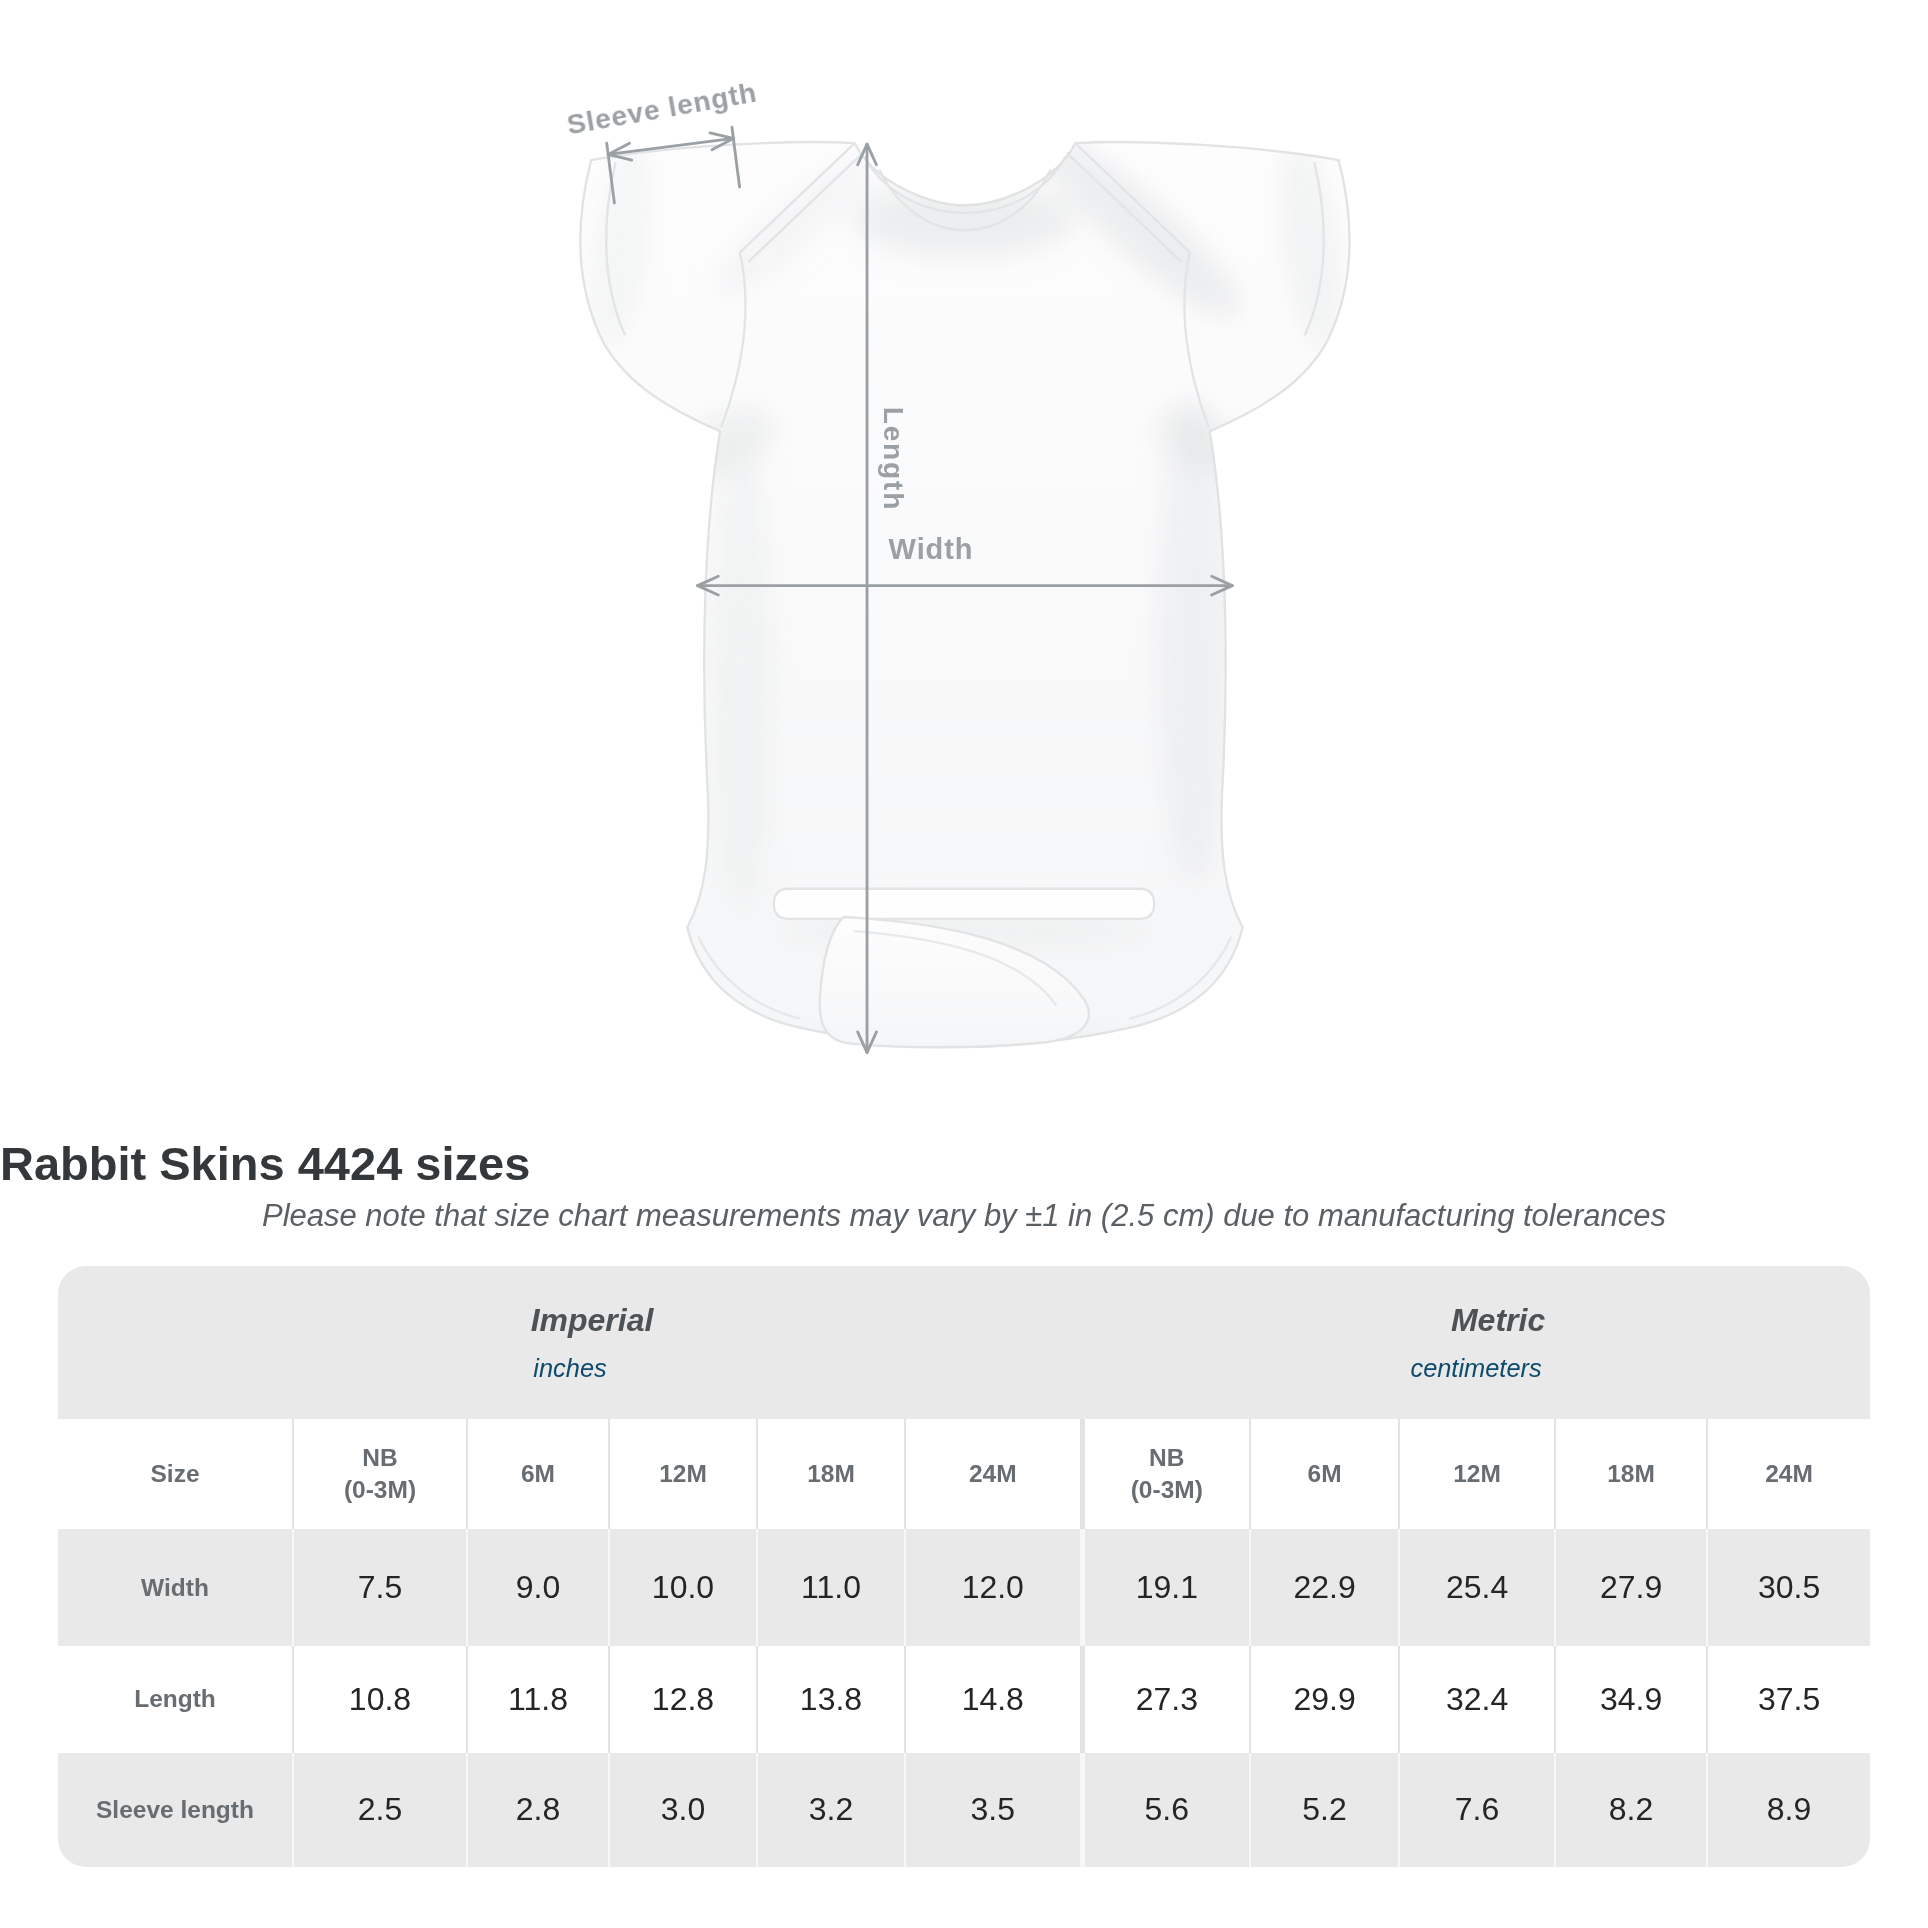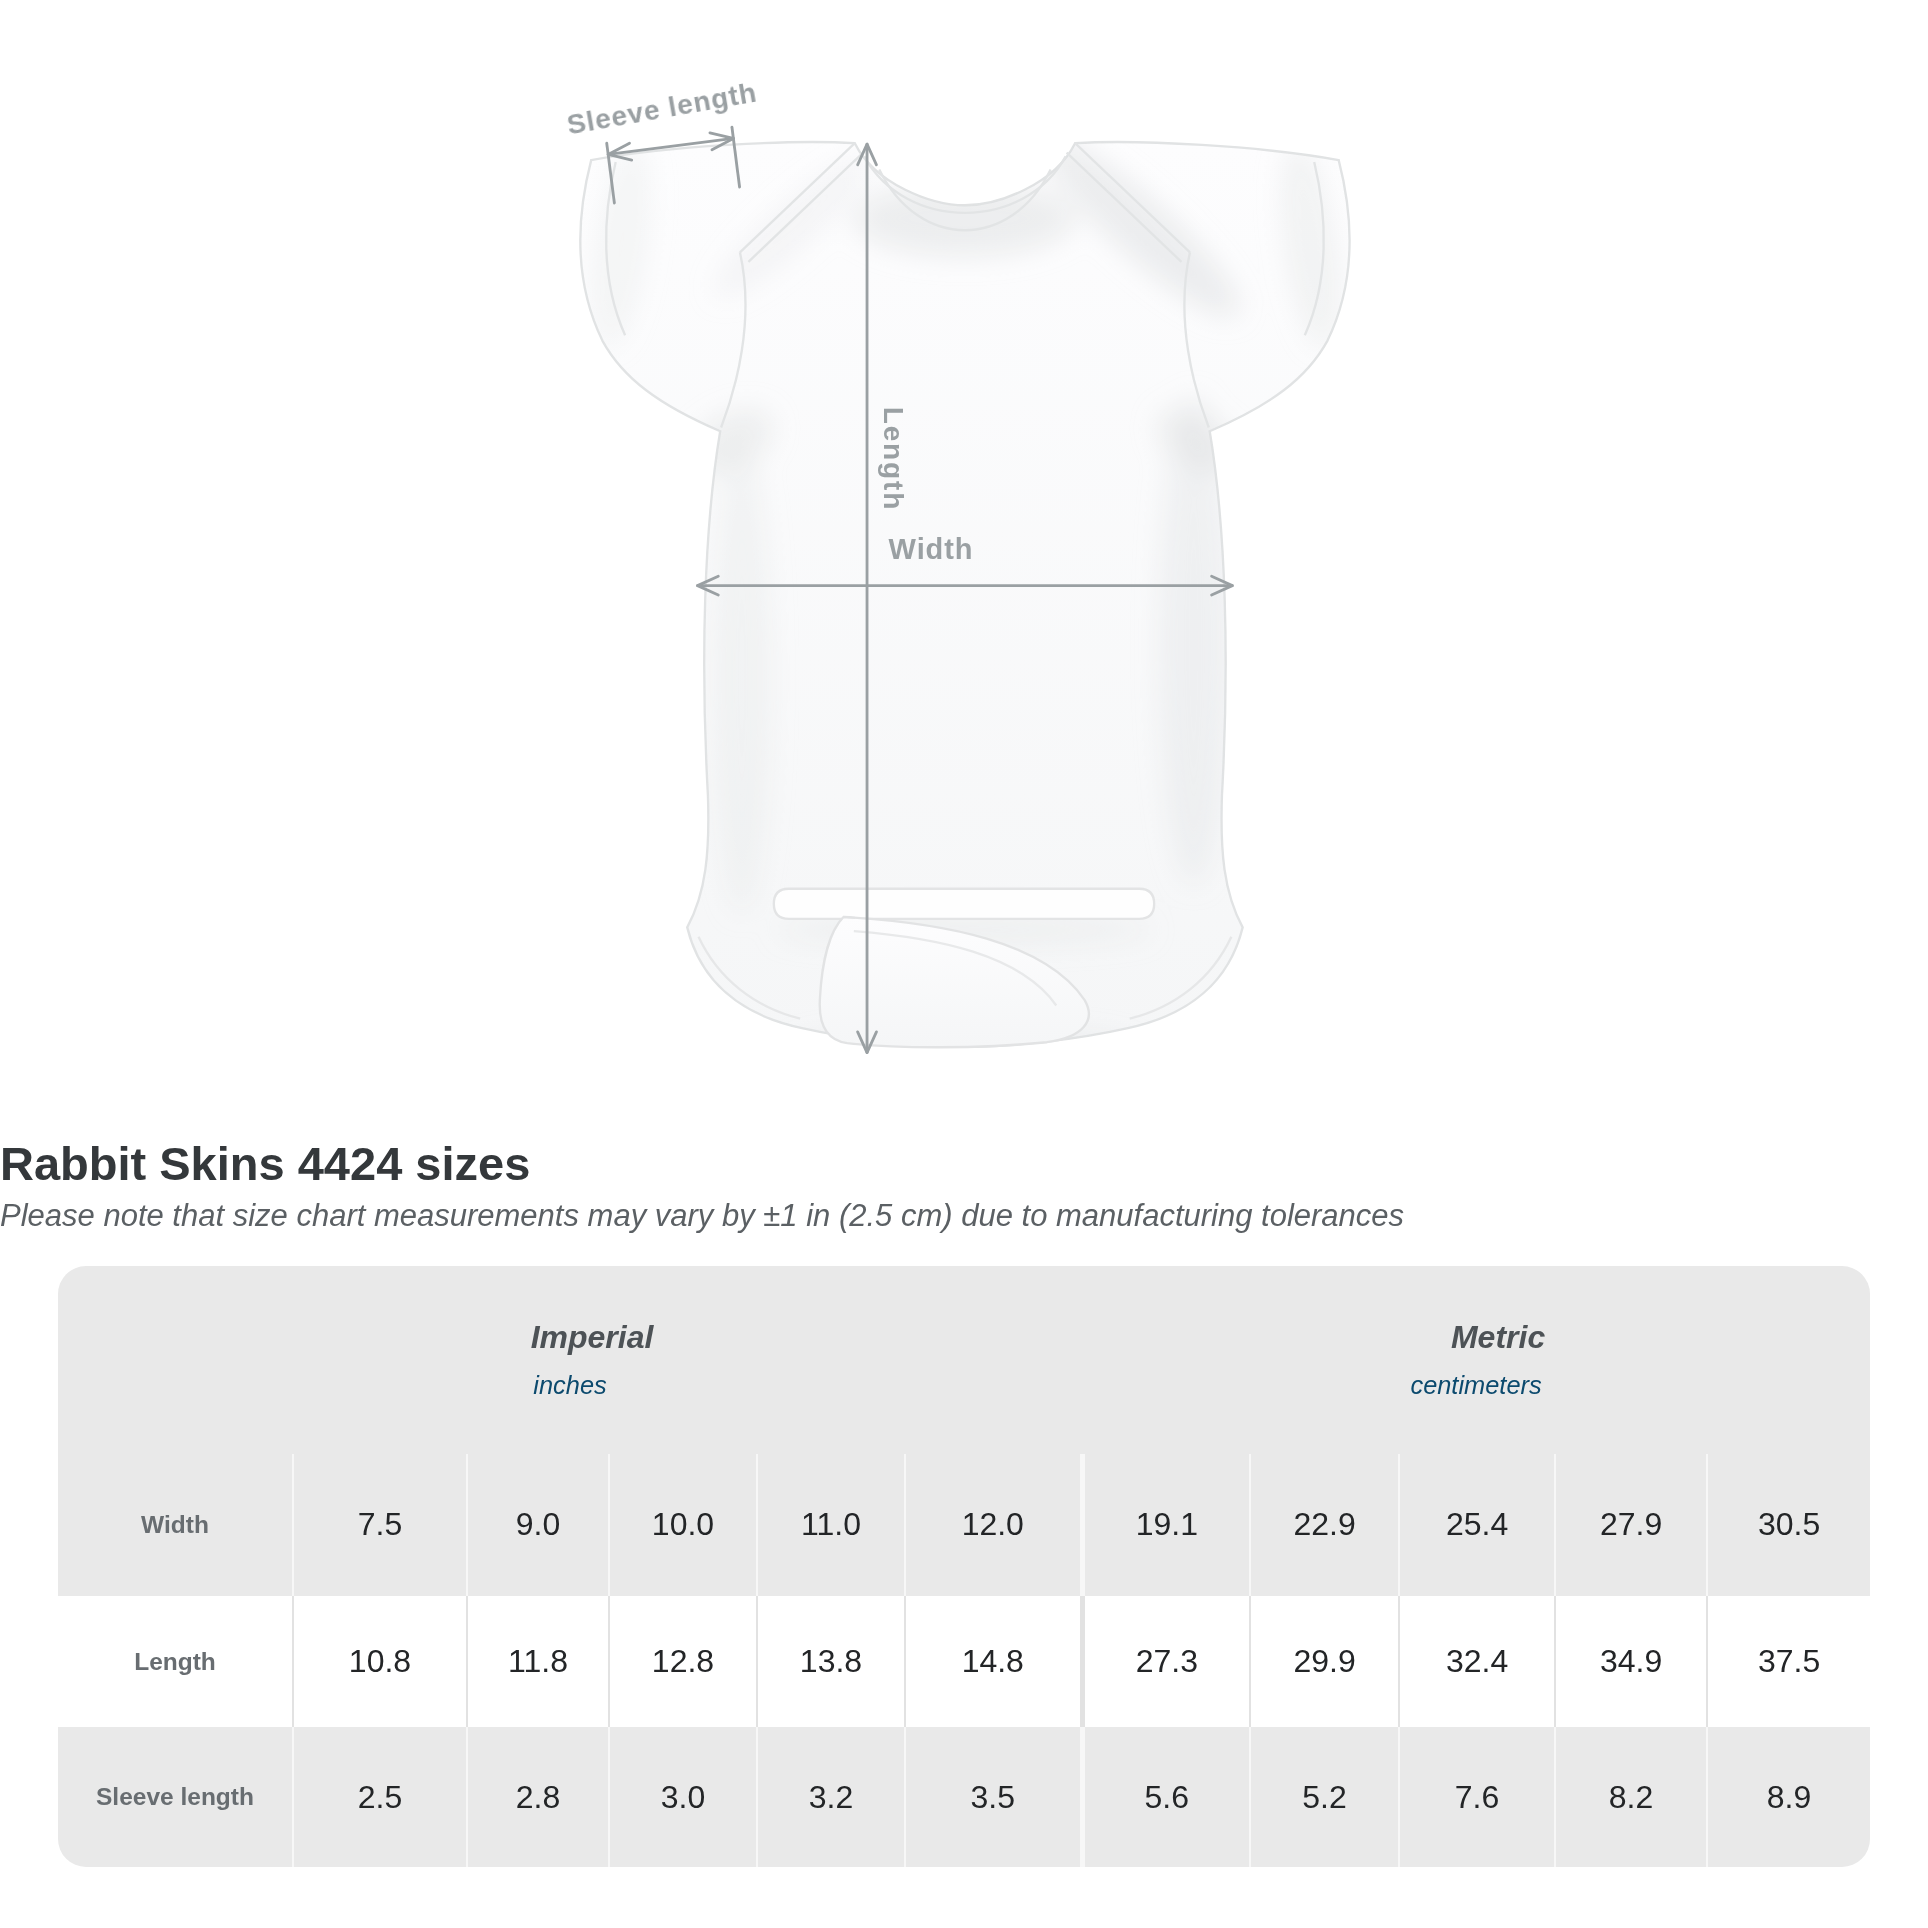--- a/index.html
+++ b/index.html
@@ -19,7 +19,7 @@
   
   .page-title{position:absolute;left:0;top:1136px;width:100%;
               font-size:47px;font-weight:bold;color:#34383b;}
-  .page-note{position:absolute;left:0;top:1198px;width:100%;text-align:left;
+  .page-note{position:absolute;left:0;top:1198px;width:100%;text-align:center;
              font-size:31px;font-style:italic;color:#5b6064;}
 
   

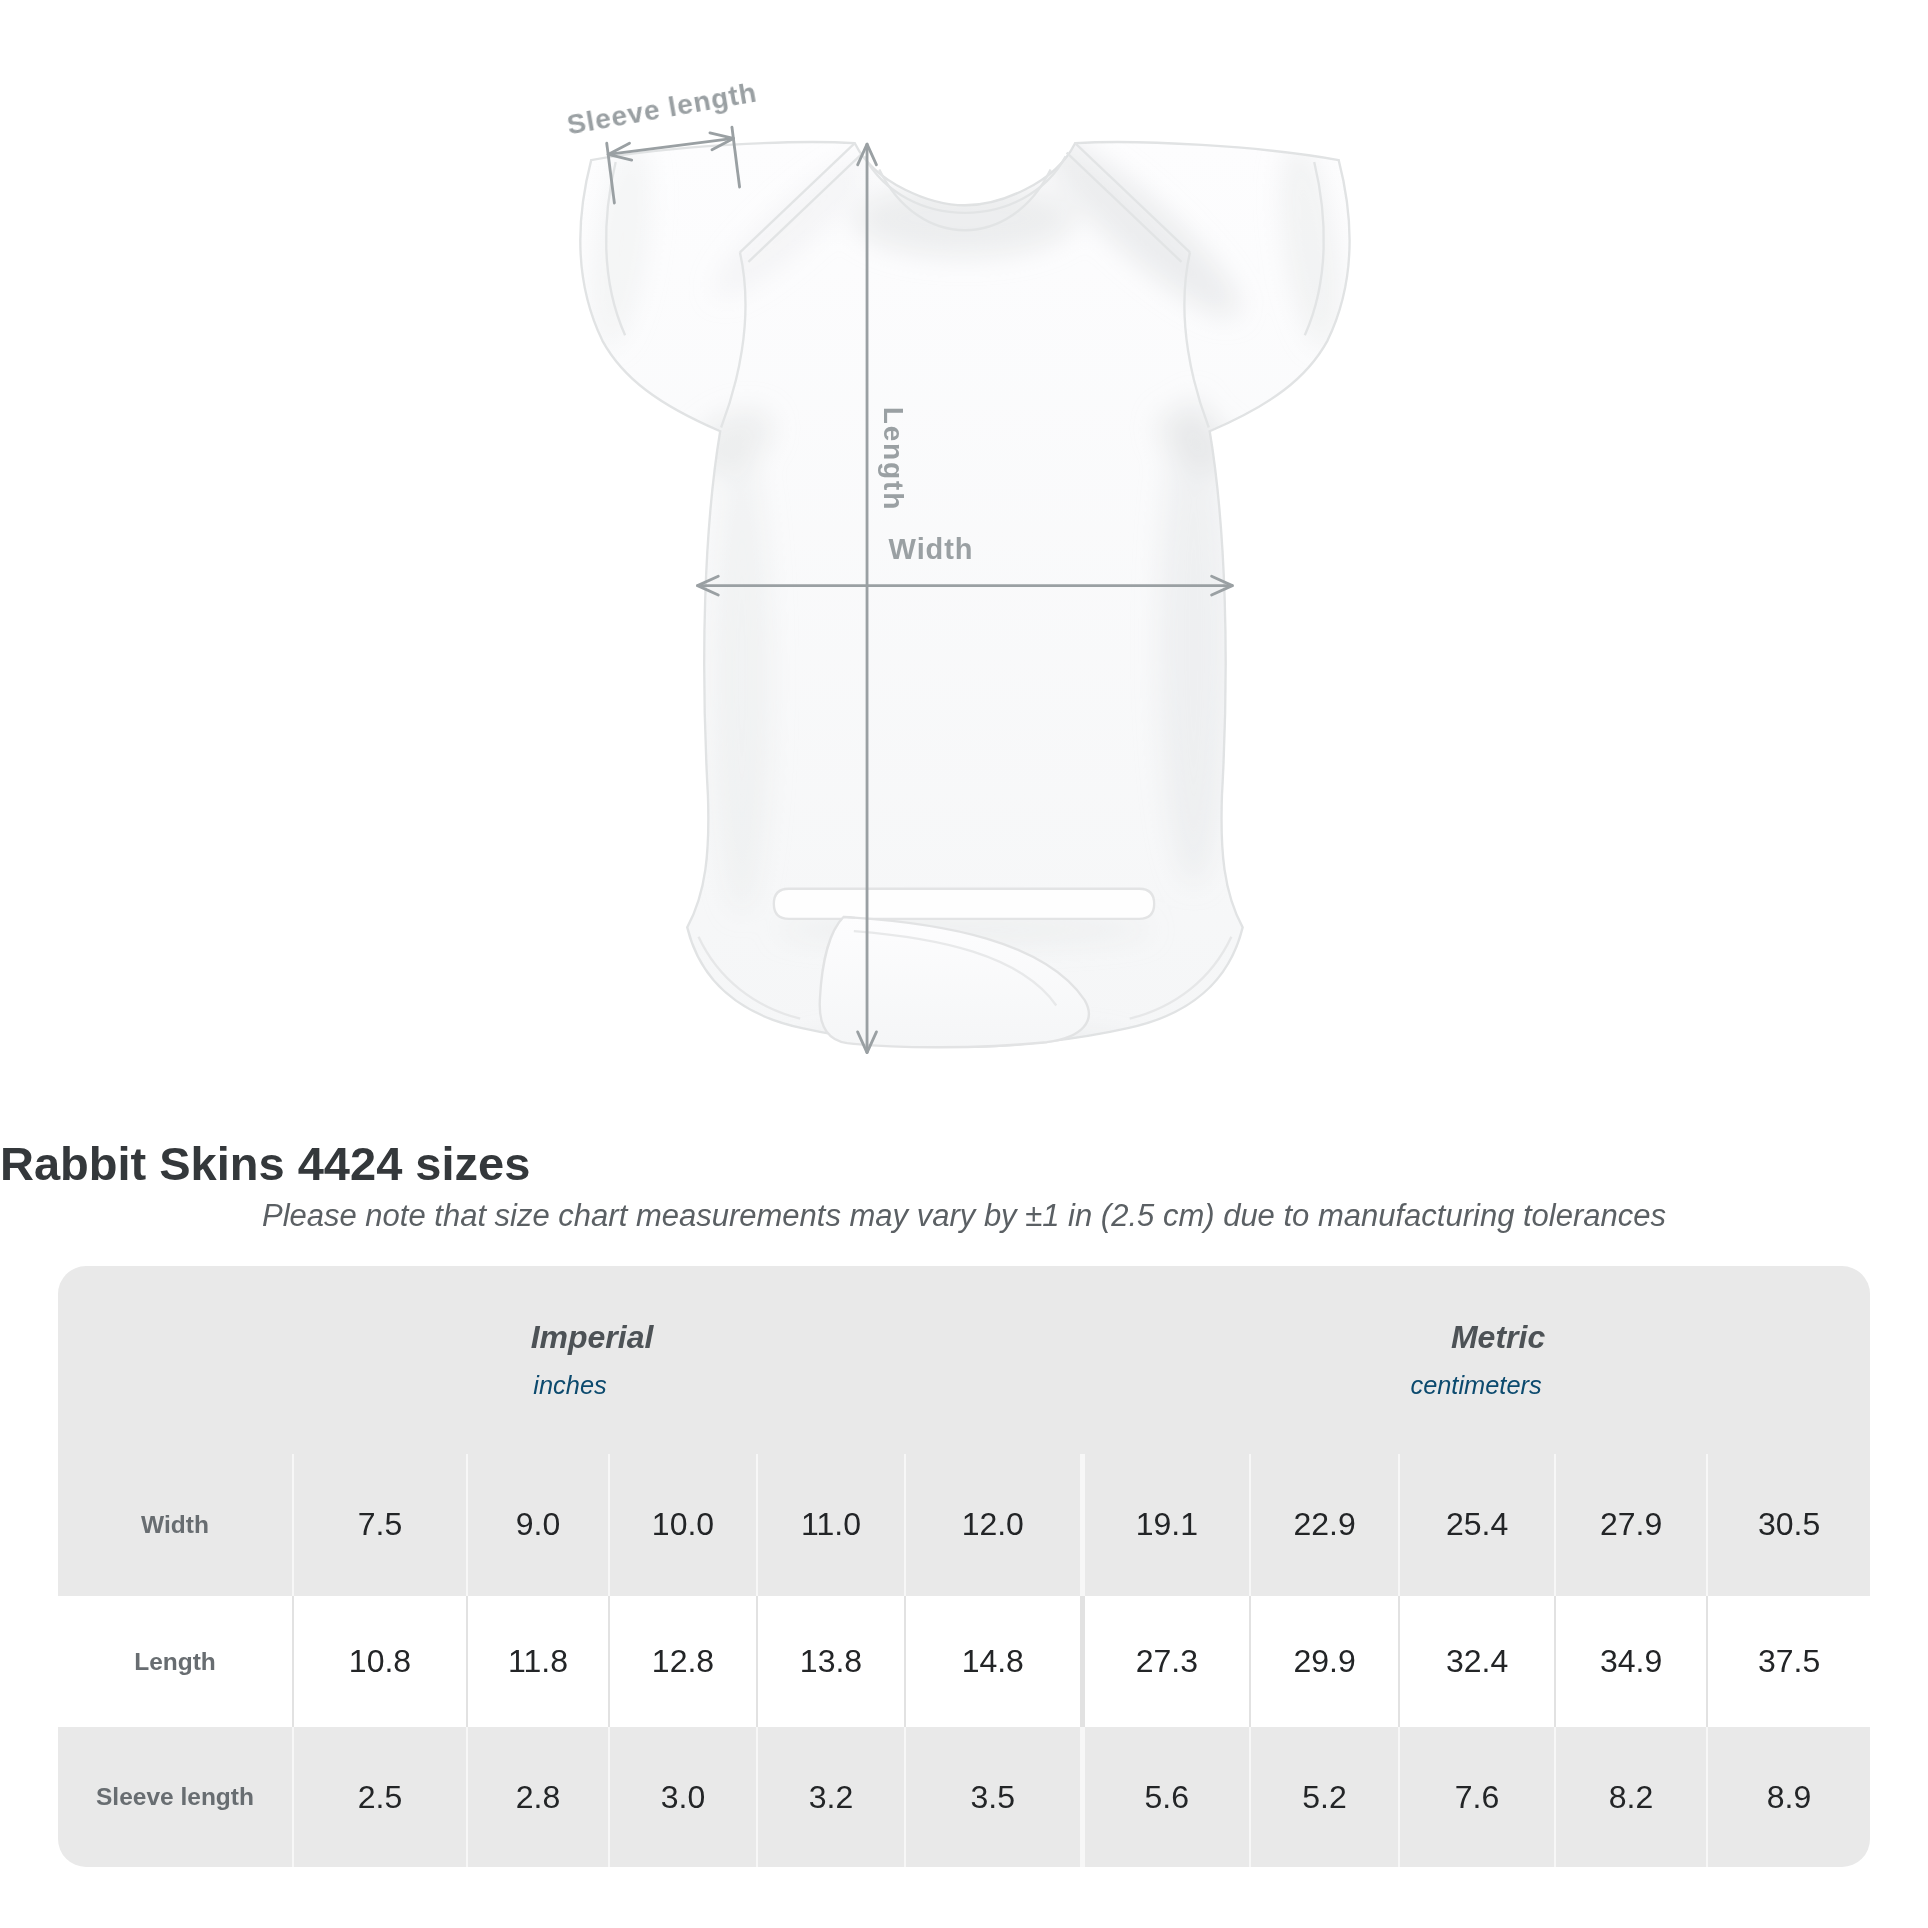--- a/index.html
+++ b/index.html
@@ -175,6 +175,21 @@
           <div class="gu">centimeters</div>
         </th>
       </tr>
+      <tr class="head">
+        <th class="ch">Size</th>
+        <th class="ch sep">NB
+(0-3M)</th>
+        <th class="ch sep">6M</th>
+        <th class="ch sep">12M</th>
+        <th class="ch sep">18M</th>
+        <th class="ch sep">24M</th>
+        <th class="ch sep gb">NB
+(0-3M)</th>
+        <th class="ch sep">6M</th>
+        <th class="ch sep">12M</th>
+        <th class="ch sep">18M</th>
+        <th class="ch sep">24M</th>
+      </tr>
       <tr class="r-width">
         <td class="rl">Width</td>
         <td class="dv sep">7.5</td>

